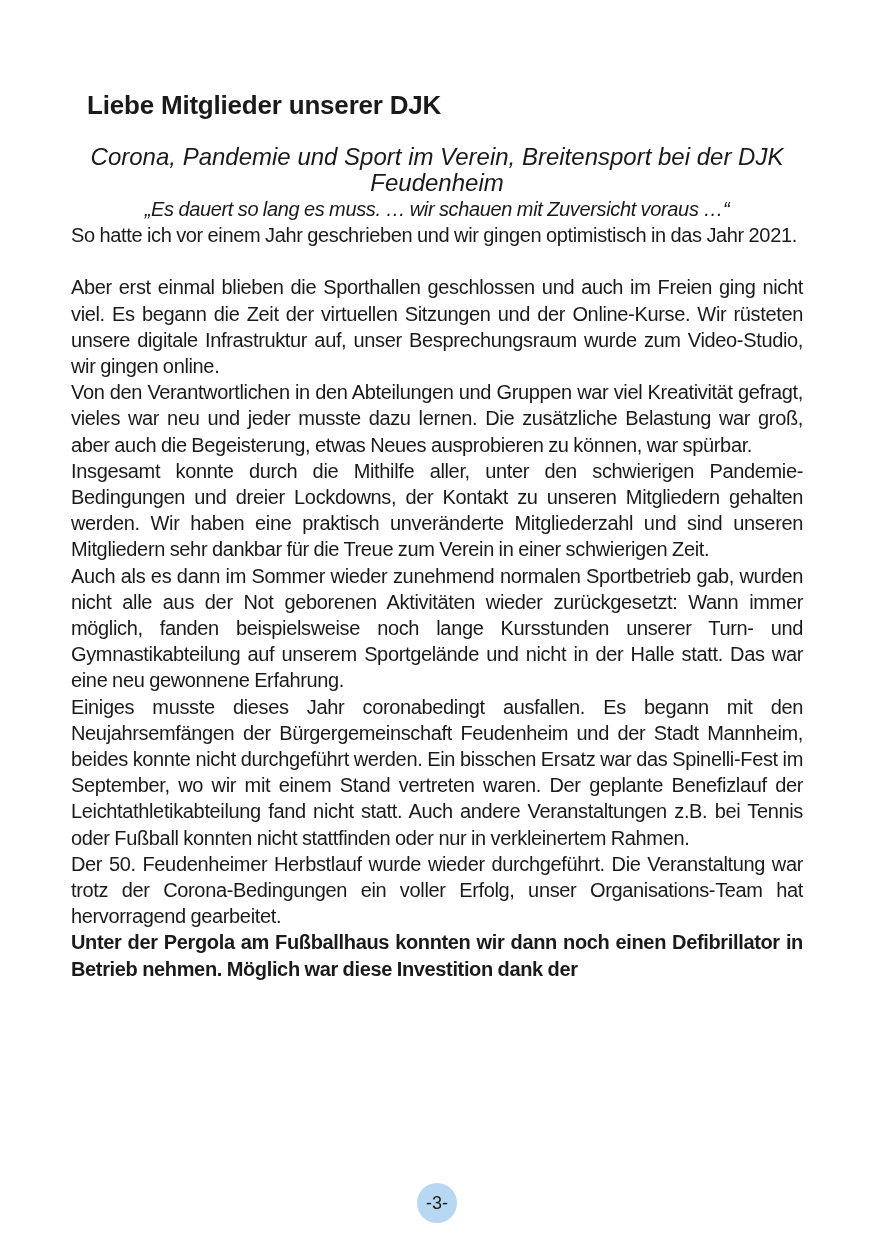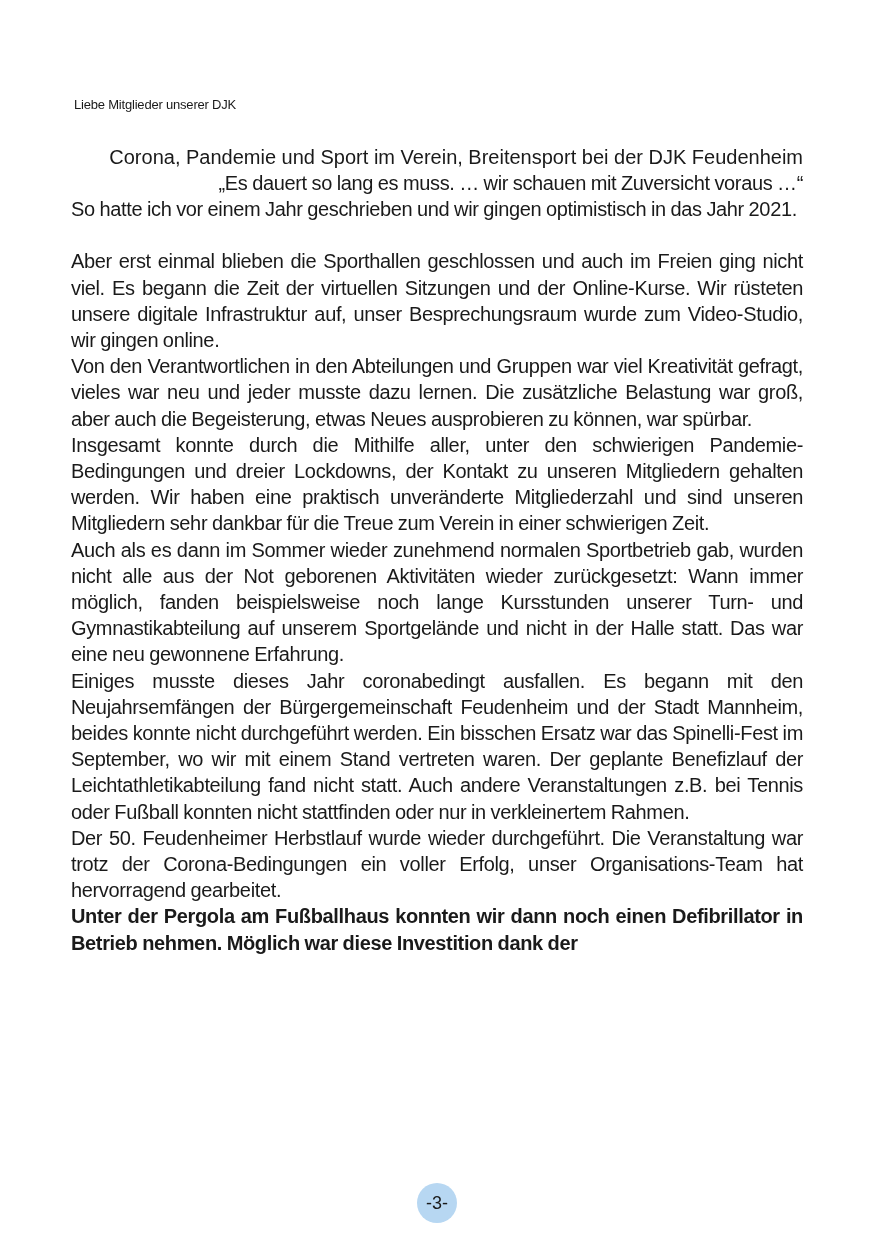--- a/index.html
+++ b/index.html
@@ -22,10 +22,10 @@
       width: 732px;
     }
     .heading {
-      font-weight: normal;
-      font-size: 13px;
+      font-weight: bold;
+      font-size: 26px;
       line-height: 26px;
-      margin: 0 0 26px 3px;
+      margin: 0 0 26px 16px;
       letter-spacing: -0.2px;
     }
     .subtitle {

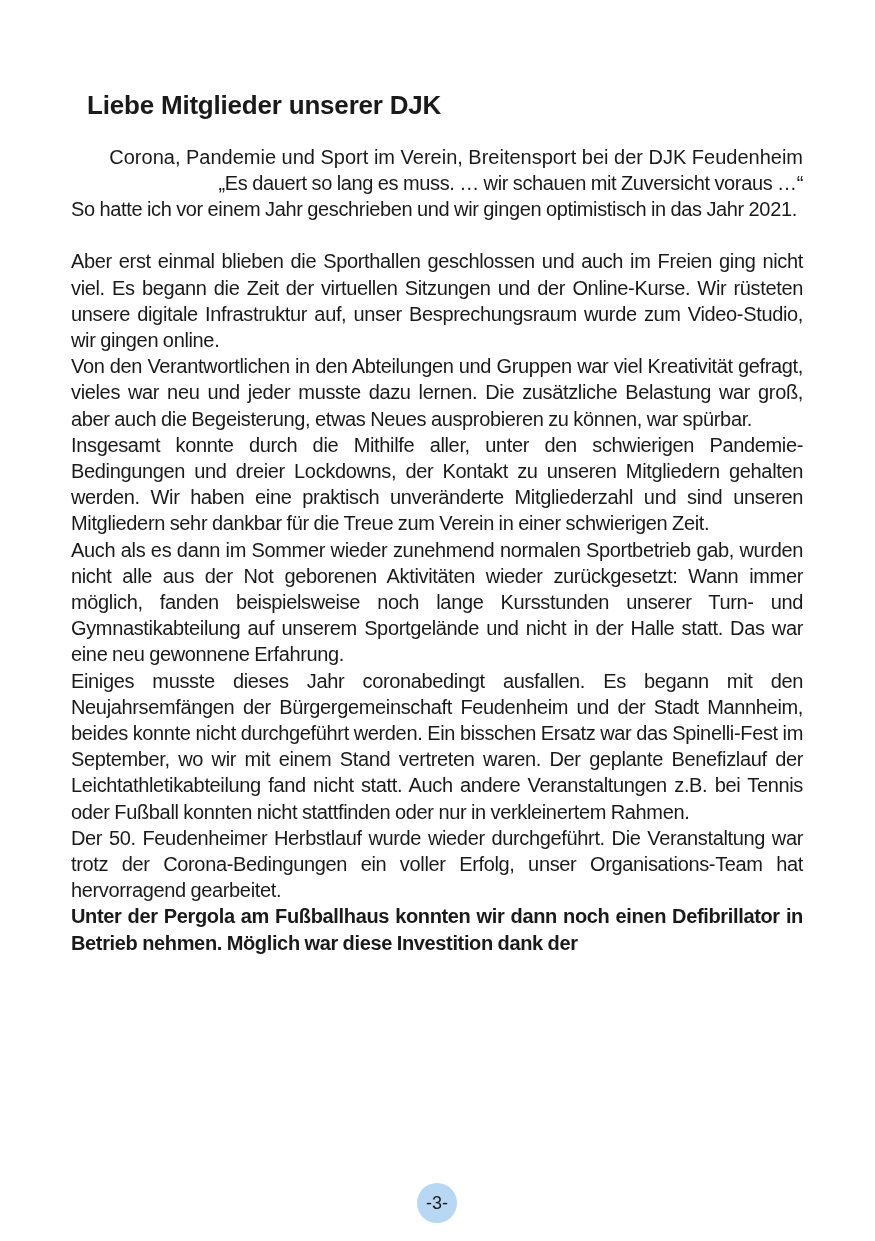--- a/index.html
+++ b/index.html
@@ -29,10 +29,11 @@
       letter-spacing: -0.2px;
     }
     .subtitle {
-      font-size: 20px;
+      font-style: italic;
+      font-size: 24px;
       line-height: 26px;
       margin: 0;
-      text-align: right;
+      text-align: center;
     }
     .para {
       font-size: 20px;

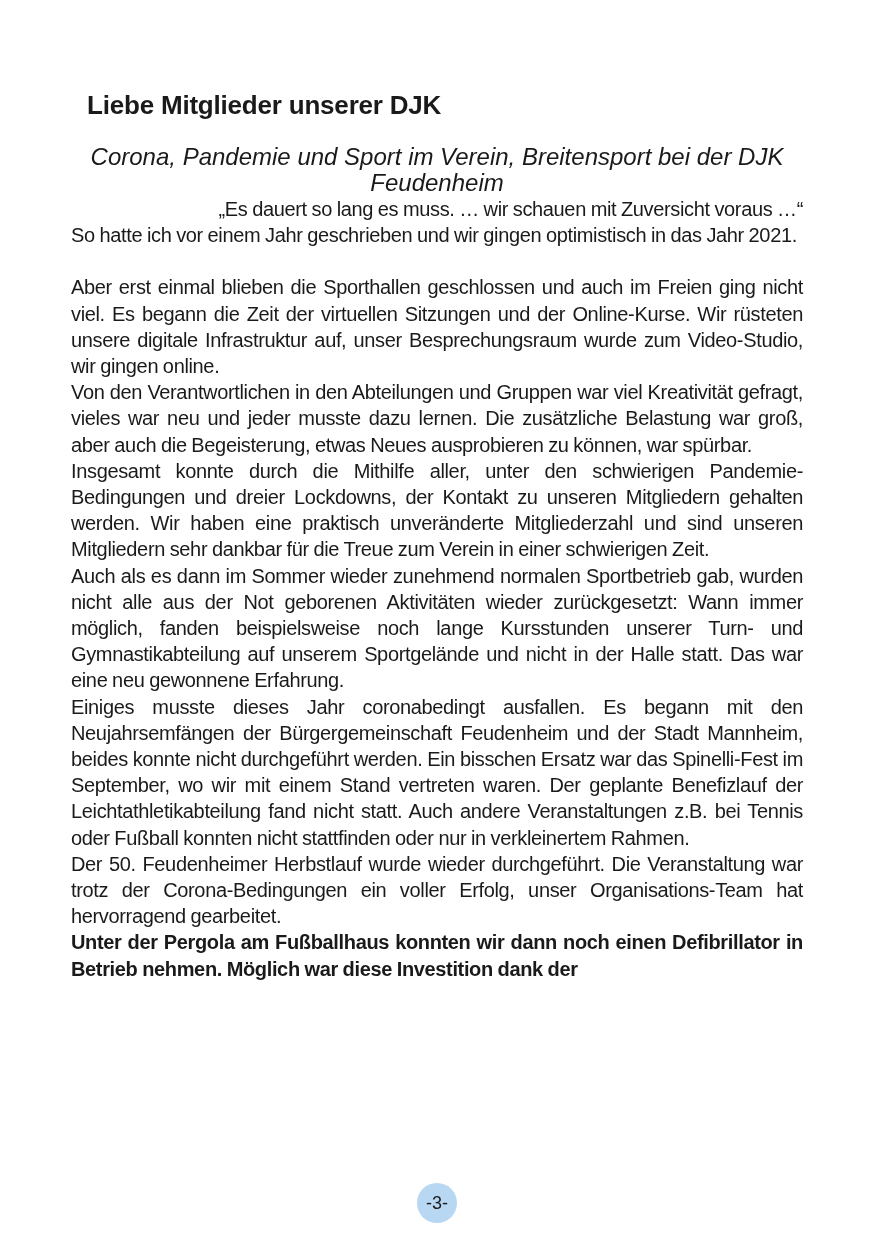--- a/index.html
+++ b/index.html
@@ -69,7 +69,7 @@
 
   <p class="subtitle">Corona, Pandemie und Sport im Verein, Breitensport bei der DJK Feudenheim</p>
 
-  <p class="para" style="text-align:right;">„Es dauert so lang es muss. … wir schauen mit Zuversicht voraus …“</p>
+  <p class="para" style="text-align:center;font-style:italic;">„Es dauert so lang es muss. … wir schauen mit Zuversicht voraus …“</p>
   <p class="para" style="text-align-last:left;">So hatte ich vor einem Jahr geschrieben und wir gingen optimistisch in das Jahr 2021.</p>
 
   <div class="gap"></div>

